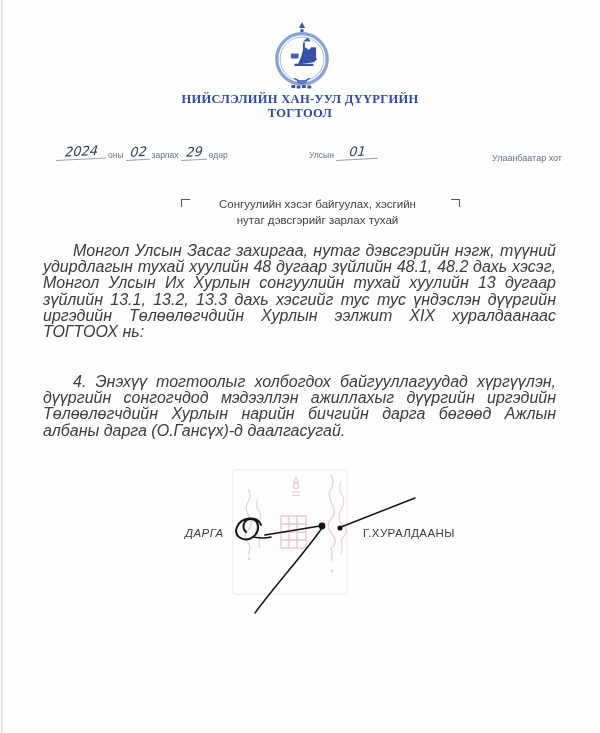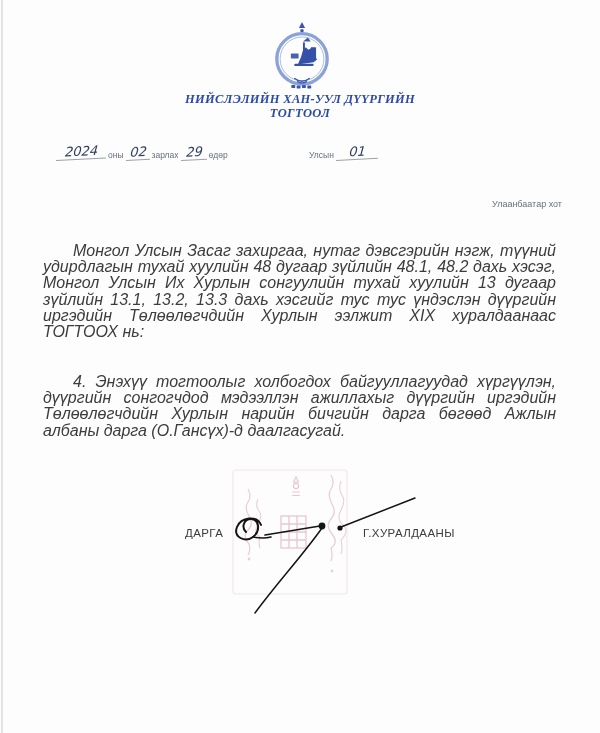--- a/index.html
+++ b/index.html
@@ -14,7 +14,7 @@
   .title{
     position:absolute;left:0;top:92px;width:600px;text-align:center;
     font-family:"Liberation Serif",serif;font-weight:bold;color:#2b49a7;
-    font-size:12.5px;line-height:14px;letter-spacing:.3px;font-style:italic;
+    font-size:12.5px;line-height:14px;letter-spacing:.3px;
   }
 
   

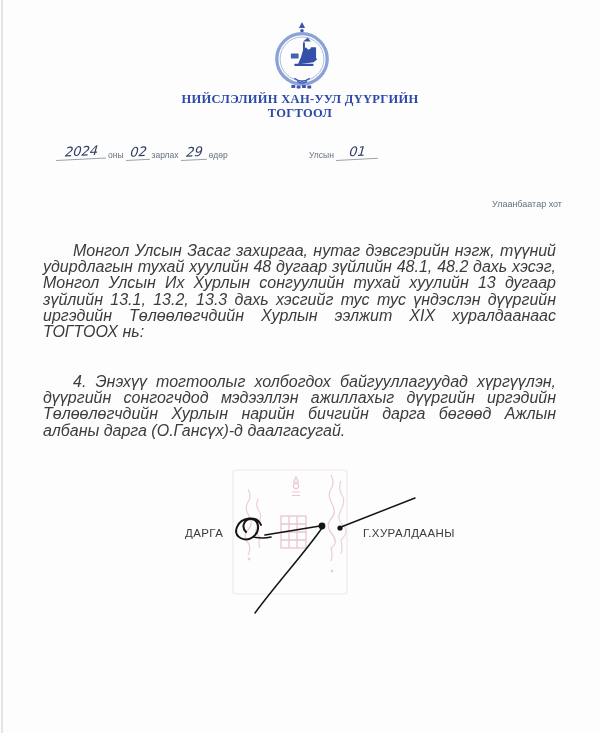--- a/index.html
+++ b/index.html
@@ -22,7 +22,7 @@
   .dl-group{position:absolute;display:flex;align-items:flex-end;gap:1px;}
   .dl-a{left:56px;top:0;}
   .dl-b{left:308px;top:0;}
-  .dl-city{position:absolute;right:38px;top:7px;font-size:9px;color:#66707c;margin-top:46px;}
+  .dl-city{position:absolute;right:38px;top:7px;font-size:9px;color:#66707c;}
   .printed{font-size:8.5px;color:#66707c;padding:0 1px 1px 1px;white-space:nowrap;}
   .hand{
     font-family:"DejaVu Sans",sans-serif;font-style:italic;

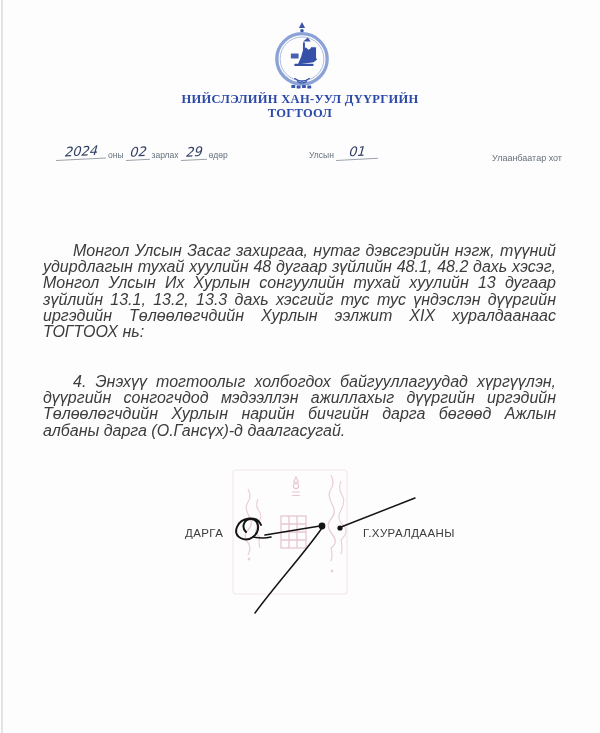--- a/index.html
+++ b/index.html
@@ -116,6 +116,12 @@
     <span class="dl-city">Улаанбаатар хот</span>
   </div>
 
+  <div class="subject">
+    <span class="corner corner-l"></span>
+    <span class="corner corner-r"></span>
+    <div>Сонгуулийн хэсэг байгуулах, хэсгийн</div>
+    <div>нутаг  дэвсгэрийг зарлах тухай</div>
+  </div>
 
   <div class="para p1">Монгол Улсын Засаг захиргаа, нутаг дэвсгэрийн нэгж, түүний удирдлагын тухай хуулийн 48 дугаар зүйлийн 48.1, 48.2 дахь хэсэг, Монгол Улсын Их Хурлын сонгуулийн тухай хуулийн 13 дугаар зүйлийн 13.1, 13.2, 13.3 дахь хэсгийг тус тус үндэслэн дүүргийн иргэдийн Төлөөлөгчдийн Хурлын ээлжит XIX хуралдаанаас ТОГТООХ нь:</div>
   <div class="para p3">4. Энэхүү тогтоолыг холбогдох байгууллагуудад хүргүүлэн, дүүргийн  сонгогчдод мэдээллэн ажиллахыг дүүргийн иргэдийн Төлөөлөгчдийн Хурлын нарийн бичгийн дарга бөгөөд Ажлын албаны дарга  (О.Гансүх)-д  даалгасугай.</div>

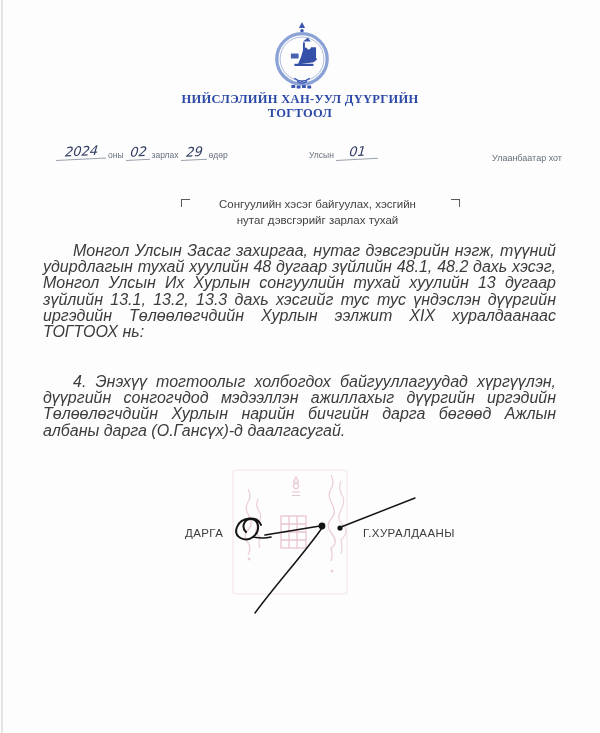--- a/index.html
+++ b/index.html
@@ -57,7 +57,7 @@
   .stamp{position:absolute;left:228px;top:461px;width:132px;height:142px;}
   .ink{position:absolute;left:165px;top:455px;width:300px;height:175px;}
   .sig-label{position:absolute;top:527px;font-size:11.5px;color:#3c3c3c;letter-spacing:.4px;}
-  .sig-pos{left:185px;}
+  .sig-pos{left:185px;font-style:italic;}
   .sig-name{left:363px;}
 </style>
 </head>

